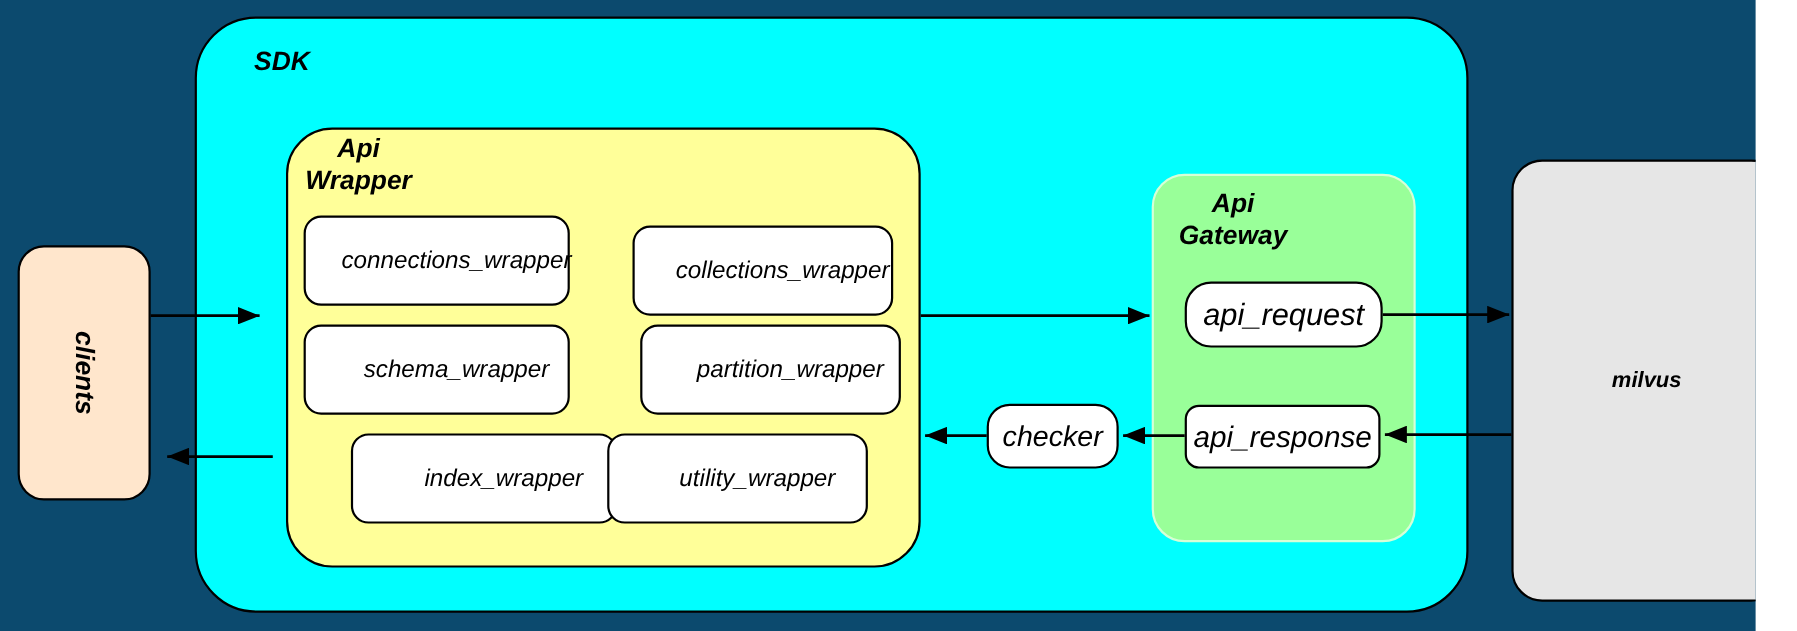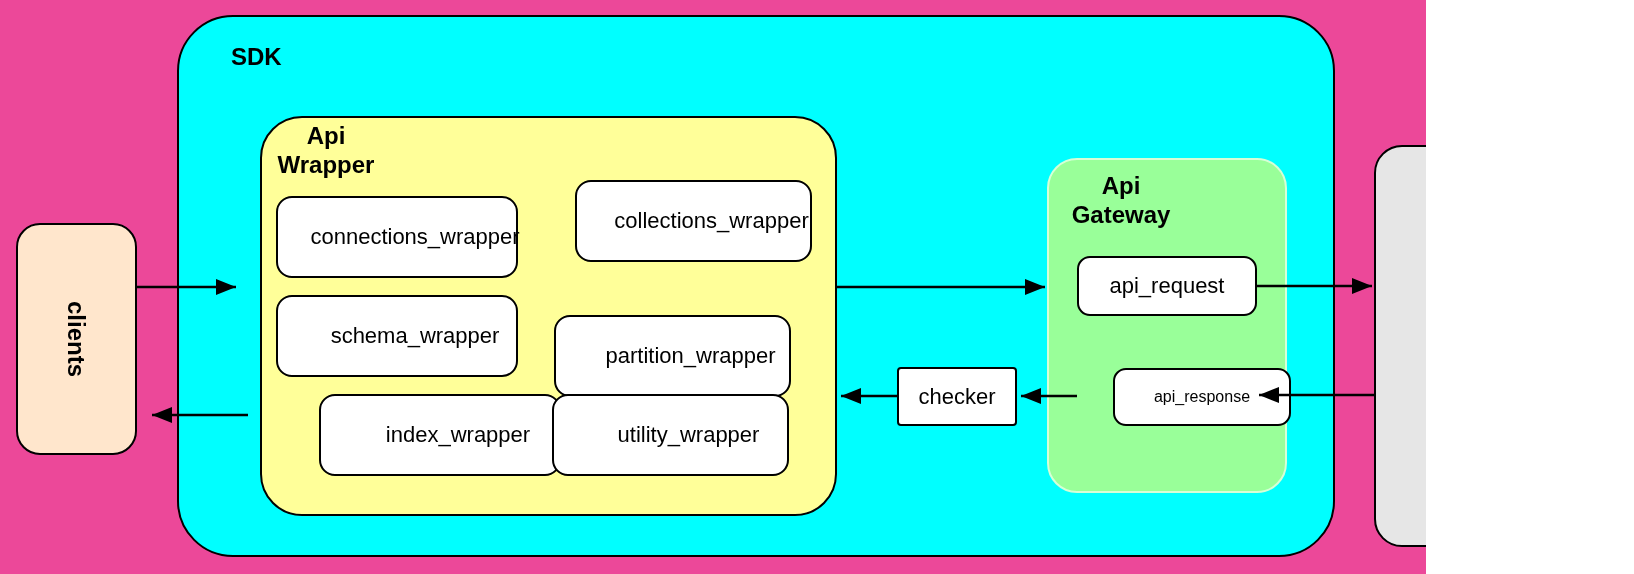--- a/index.html
+++ b/index.html
@@ -10,10 +10,11 @@
   }
   .canvas {
     position: relative;
-    width: 1426px;
+    width: 1596px;
     height: 574px;
-    background: #ec4899;
+    background: #0c4a6e;
     overflow: hidden;
+    font-style: italic;
   }
   .box {
     position: absolute;

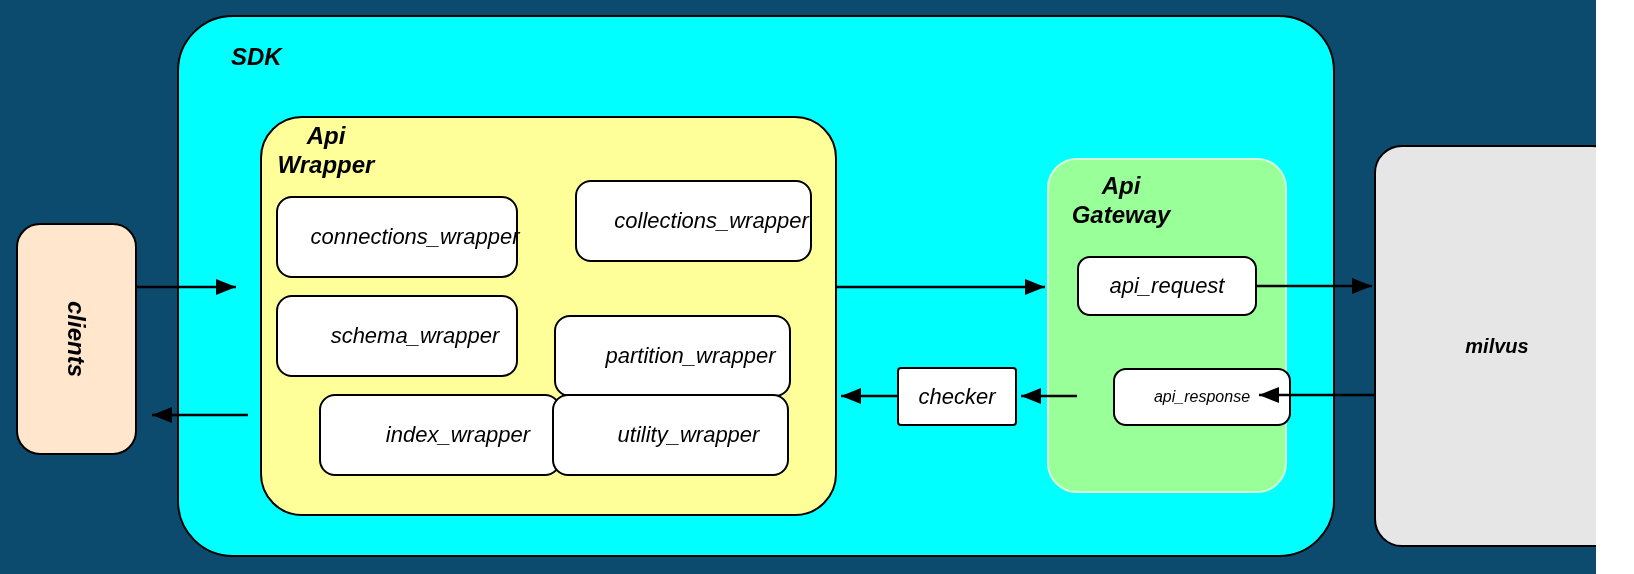--- a/index.html
+++ b/index.html
@@ -75,7 +75,7 @@
     padding-left: 36px;
   }
   .m-connections { left: 276px; top: 196px; width: 242px; height: 82px; }
-  .m-collections { left: 575px; top: 180px; width: 237px; height: 82px; }
+  .m-collections { left: 575px; top: 205px; width: 237px; height: 82px; }
   .m-schema      { left: 276px; top: 295px; width: 242px; height: 82px; text-align: center; }
   .m-partition   { left: 554px; top: 295px; width: 237px; height: 82px; margin-top: 20px; }
   .m-index       { left: 276px; top: 394px; width: 242px; height: 82px; margin-left: 43px; }

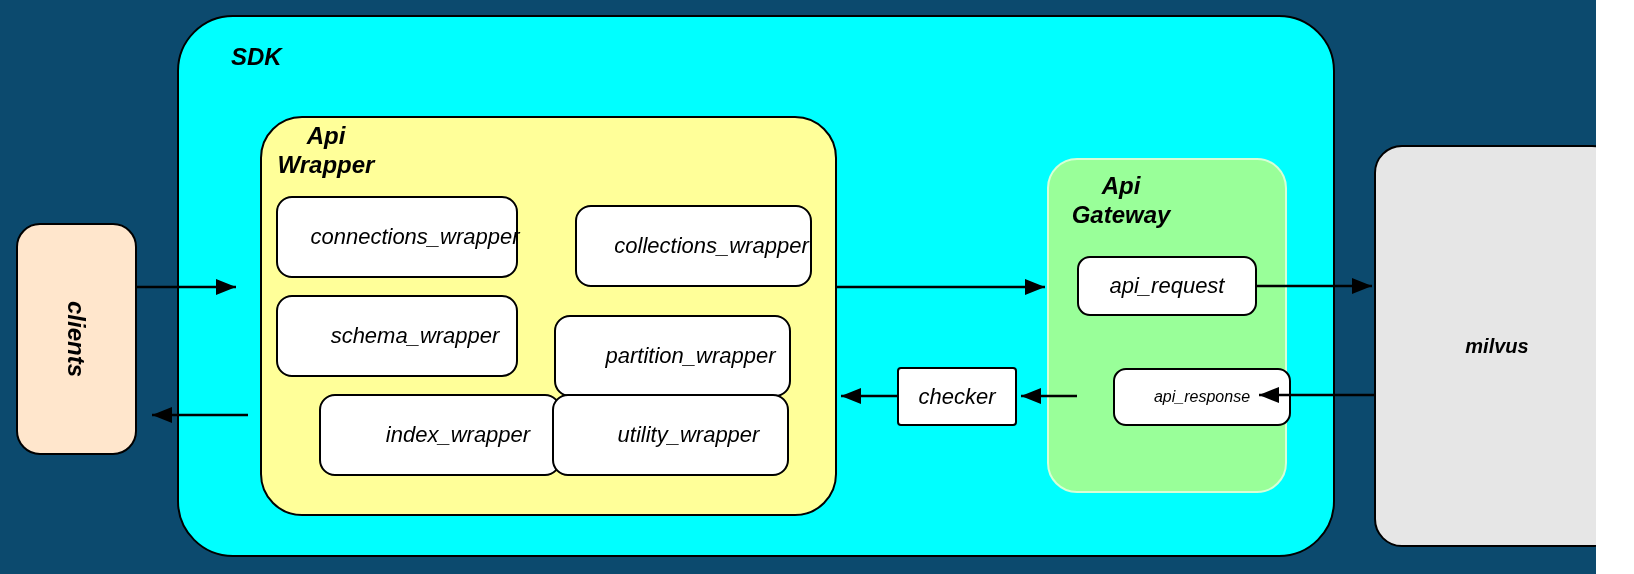--- a/index.html
+++ b/index.html
@@ -109,9 +109,9 @@
   .api-request {
     left: 1077px; top: 256px; width: 180px; height: 60px;
     background: var(--node-fill, #ffffff);
-    border-radius: 13px;
-    display: flex; align-items: center; justify-content: center;
-    font-size: 22px;
+    border-radius: 24px;
+    display: flex; align-items: center; justify-content: center;
+    font-size: 28px;
     color: #000;
   }
   .api-response {

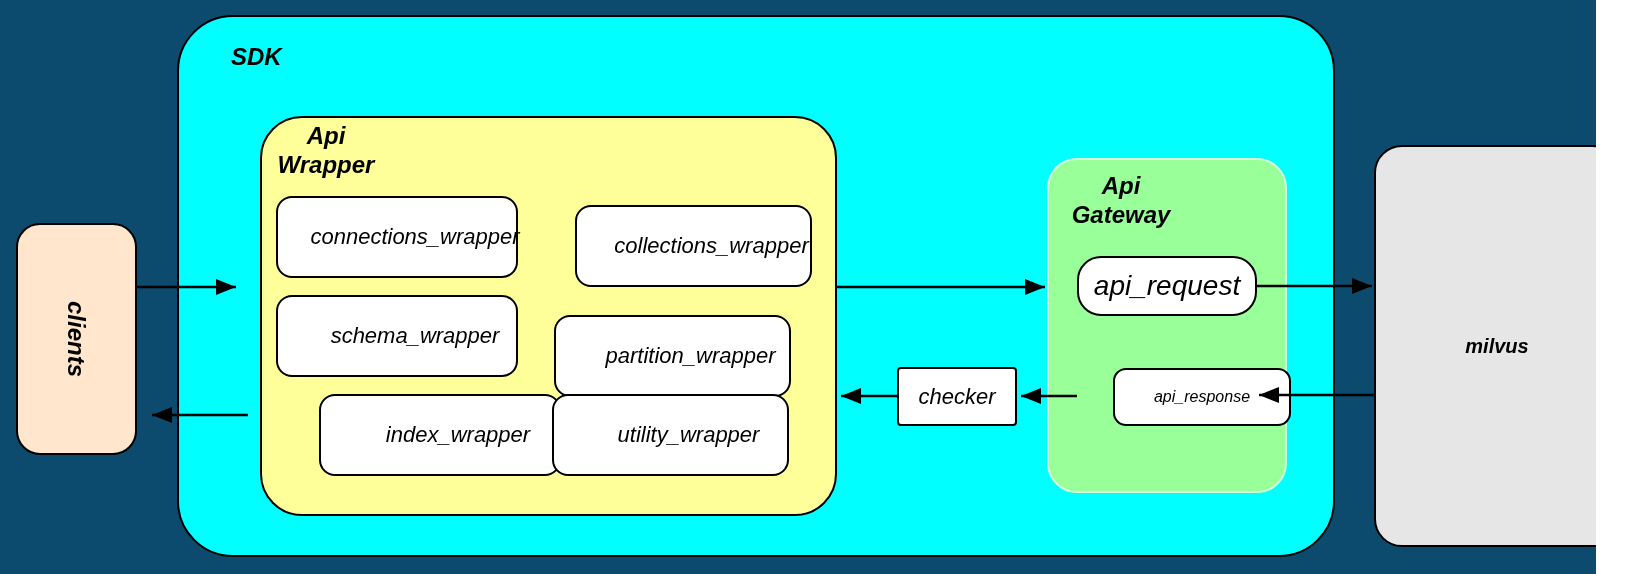--- a/index.html
+++ b/index.html
@@ -77,7 +77,7 @@
   .m-connections { left: 276px; top: 196px; width: 242px; height: 82px; }
   .m-collections { left: 575px; top: 205px; width: 237px; height: 82px; }
   .m-schema      { left: 276px; top: 295px; width: 242px; height: 82px; text-align: center; }
-  .m-partition   { left: 554px; top: 295px; width: 237px; height: 82px; margin-top: 20px; }
+  .m-partition   { left: 582px; top: 295px; width: 237px; height: 82px; }
   .m-index       { left: 276px; top: 394px; width: 242px; height: 82px; margin-left: 43px; }
   .m-utility     { left: 552px; top: 394px; width: 237px; height: 82px; }
   

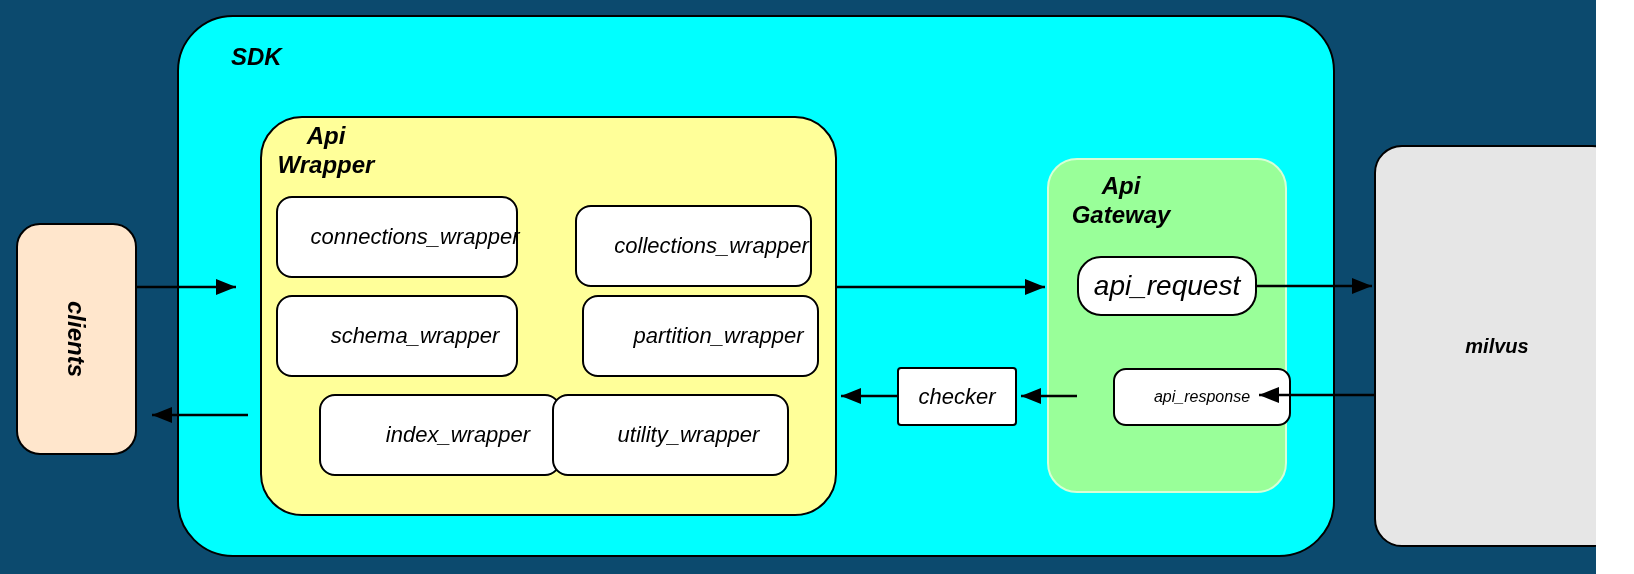--- a/index.html
+++ b/index.html
@@ -84,9 +84,9 @@
   .checker {
     left: 897px; top: 367px; width: 120px; height: 59px;
     background: var(--node-fill, #ffffff);
-    border-radius: 4px;
-    display: flex; align-items: center; justify-content: center;
-    font-size: 22px;
+    border-radius: 21px;
+    display: flex; align-items: center; justify-content: center;
+    font-size: 26px;
     color: #000;
   }
   

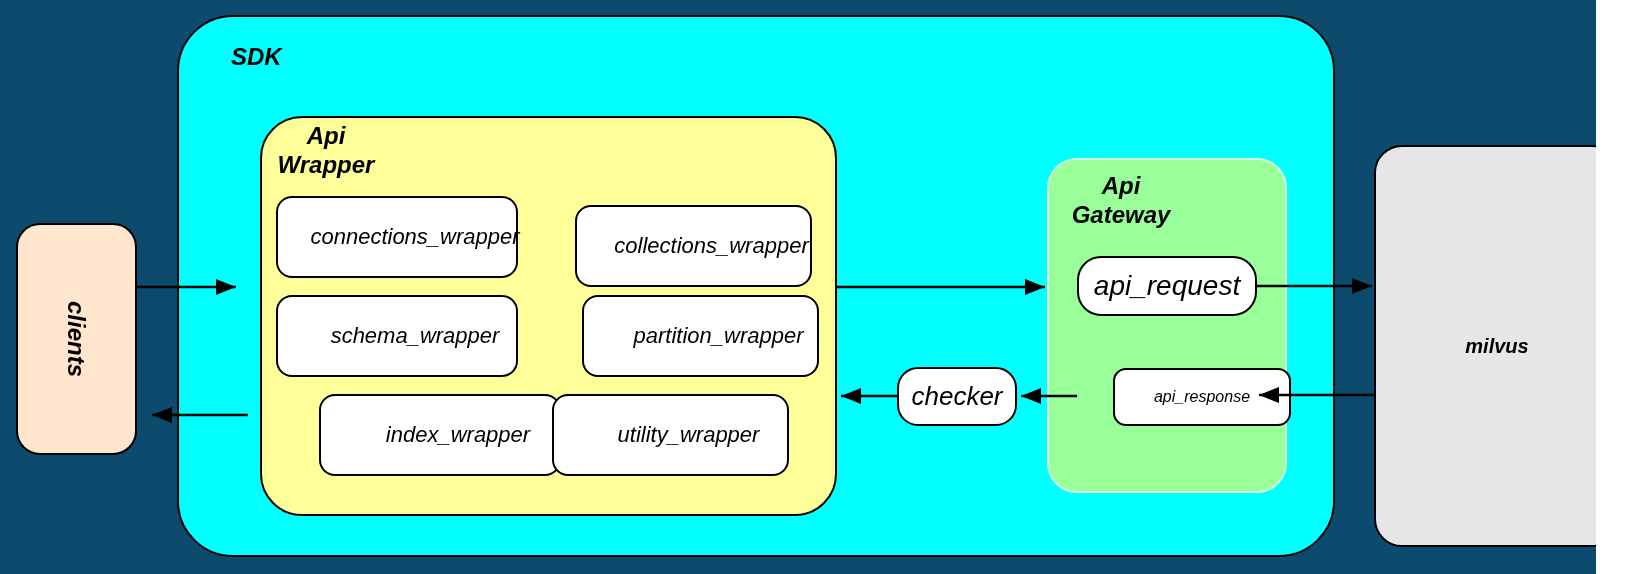--- a/index.html
+++ b/index.html
@@ -119,9 +119,8 @@
     background: var(--node-fill, #ffffff);
     border-radius: 13px;
     display: flex; align-items: center; justify-content: center;
-    font-size: 16px;
-    color: #000;
-    margin-left: 36px;
+    font-size: 27px;
+    color: #000;
   }
   
   .milvus {

